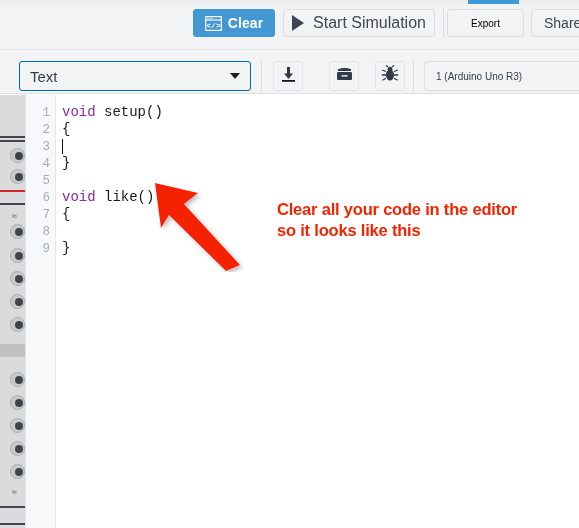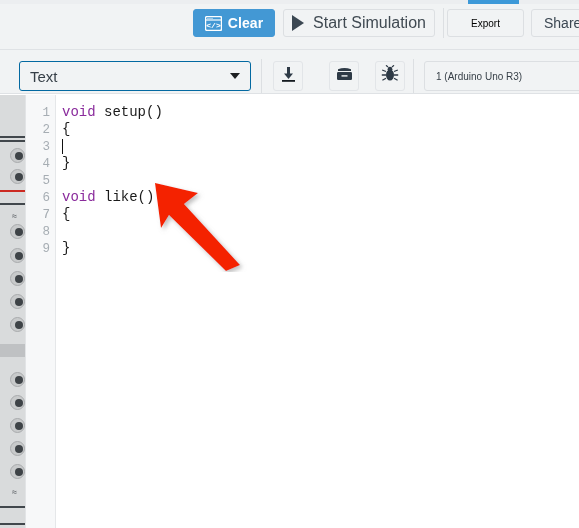--- a/index.html
+++ b/index.html
@@ -493,6 +493,10 @@
     </svg>
   </div>
 
+  <div class="annot-text">
+    <div>Clear all your code in the editor</div>
+    <div>so it looks like this</div>
+  </div>
 
 </div>
 

